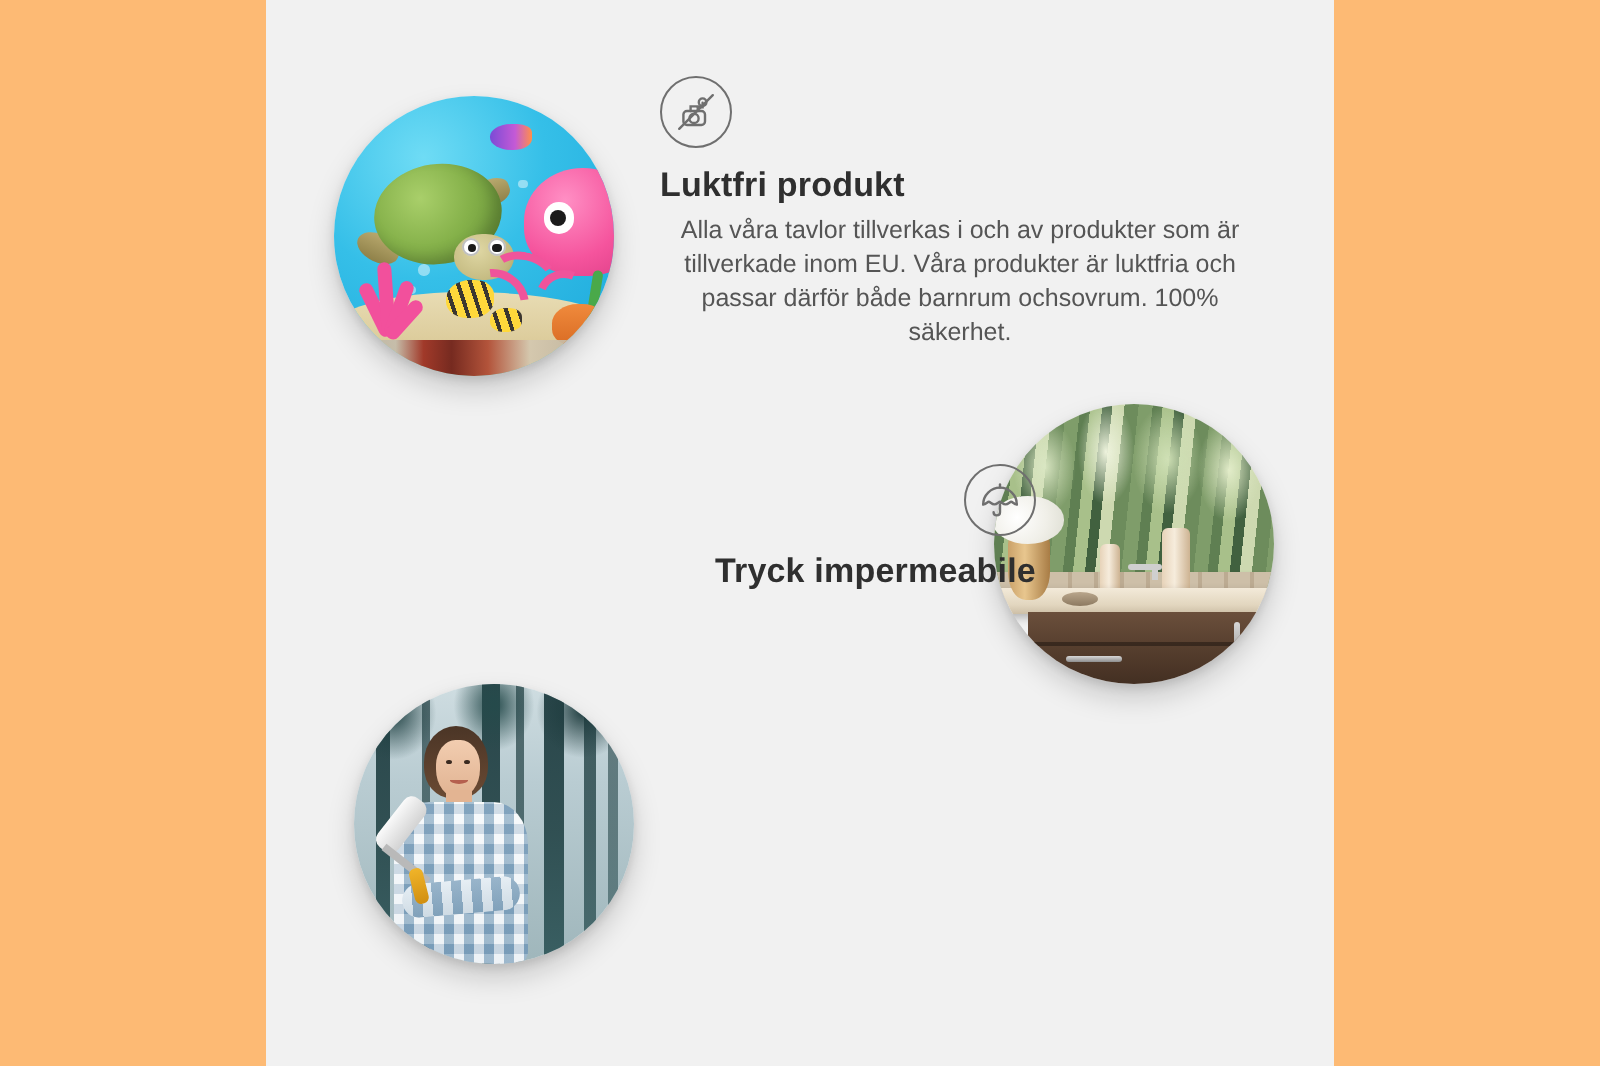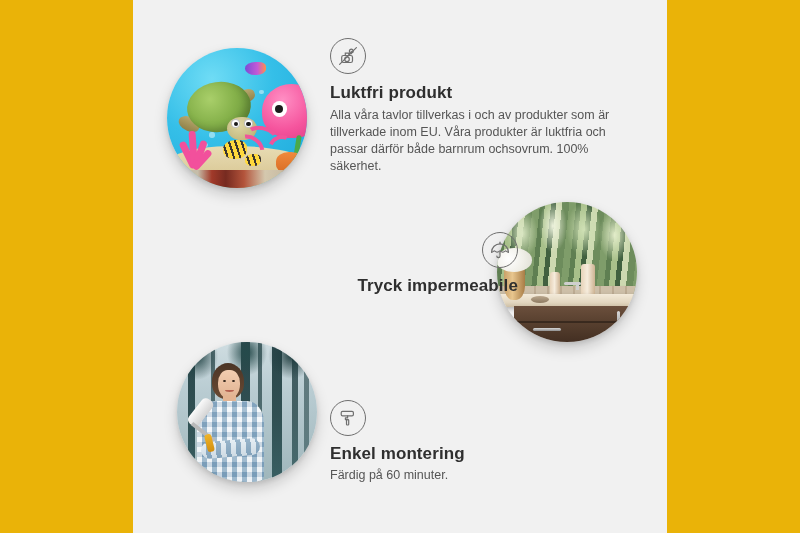--- a/index.html
+++ b/index.html
@@ -13,7 +13,7 @@
   #stage {
     position:relative;
     width:800px; height:533px;
-    background:#eab308;
+    background:#fdba74;
   }
 
   

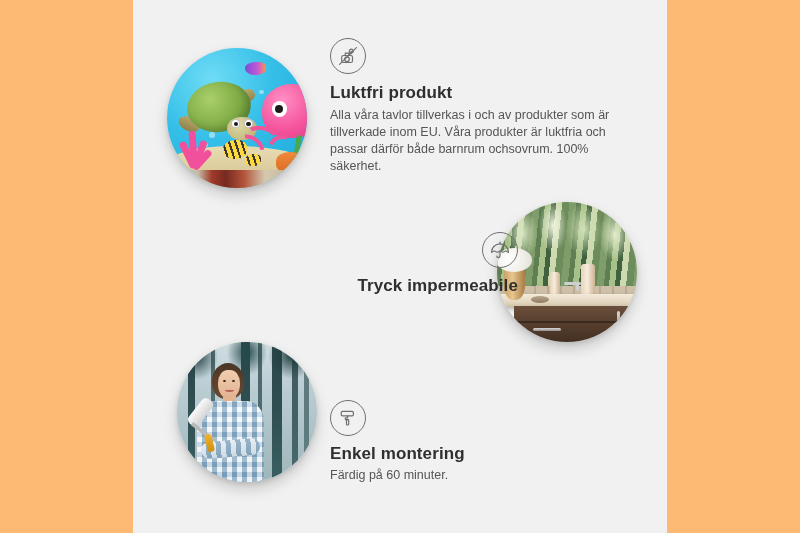--- a/index.html
+++ b/index.html
@@ -341,6 +341,7 @@
     font-size:12.5px;
     line-height:17px;
     color:#555555;
+    text-align:center;
   }
 
   

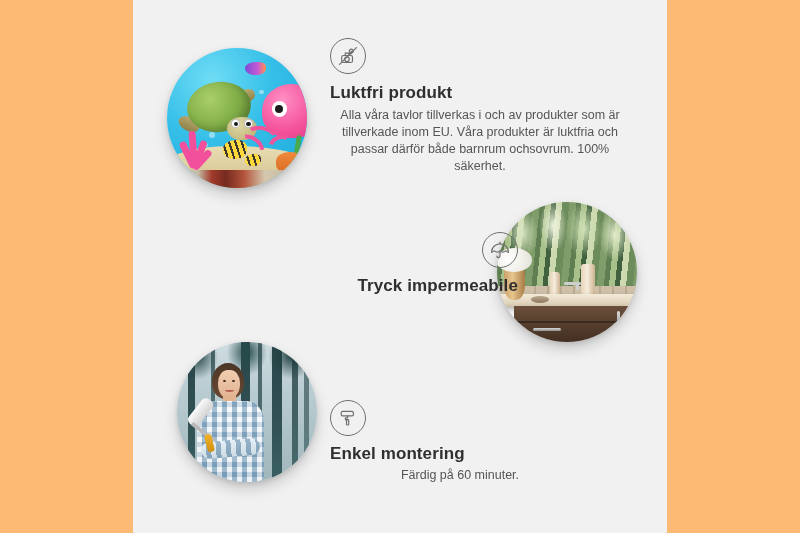--- a/index.html
+++ b/index.html
@@ -468,17 +468,6 @@
       <div class="feat-title">Tryck impermeabile</div>
     </div>
 
-    <div class="feature" id="feature-assembly">
-      <div class="feat-icon">
-        <svg width="24" height="24" viewBox="0 0 24 24" fill="none" stroke="#6f6f6f" stroke-width="1.2" stroke-linecap="round" stroke-linejoin="round">
-          <rect x="5.2" y="5.4" width="12.2" height="4.4" rx="1.4"></rect>
-          <path d="M11.6 9.8v2.1H9.4v1.7h2.2"></path>
-          <rect x="10.5" y="13.6" width="2.2" height="5.4" rx=".7"></rect>
-        </svg>
-      </div>
-      <div class="feat-title">Enkel montering</div>
-      <div class="feat-body">Färdig på 60 minuter.</div>
-    </div>
 
   </div>
 </div>

